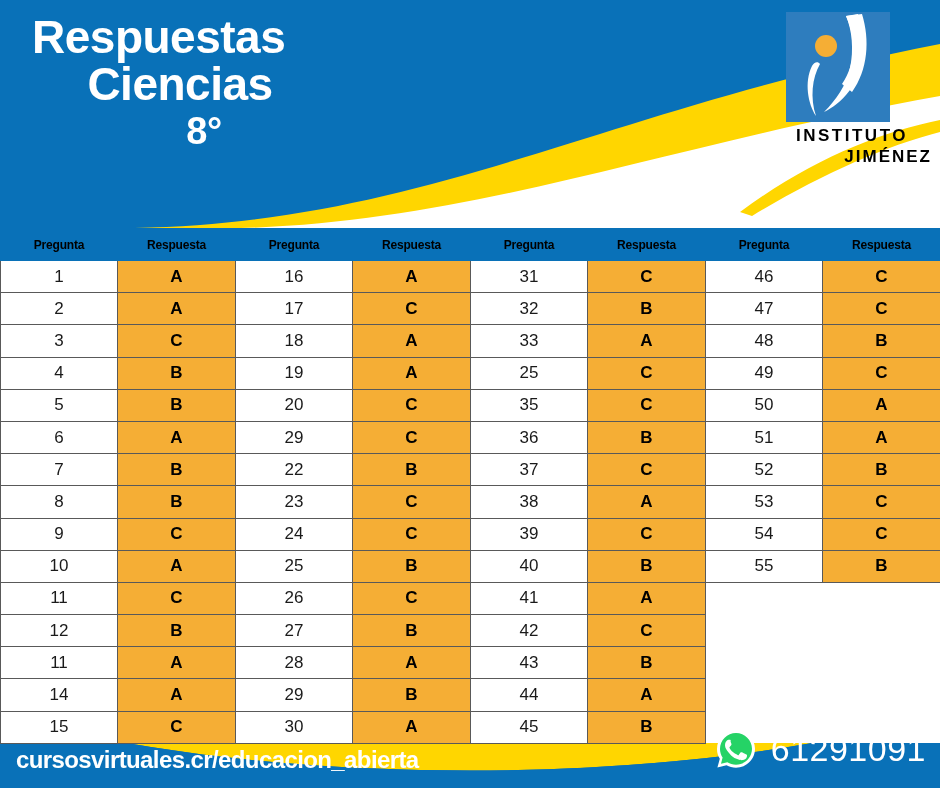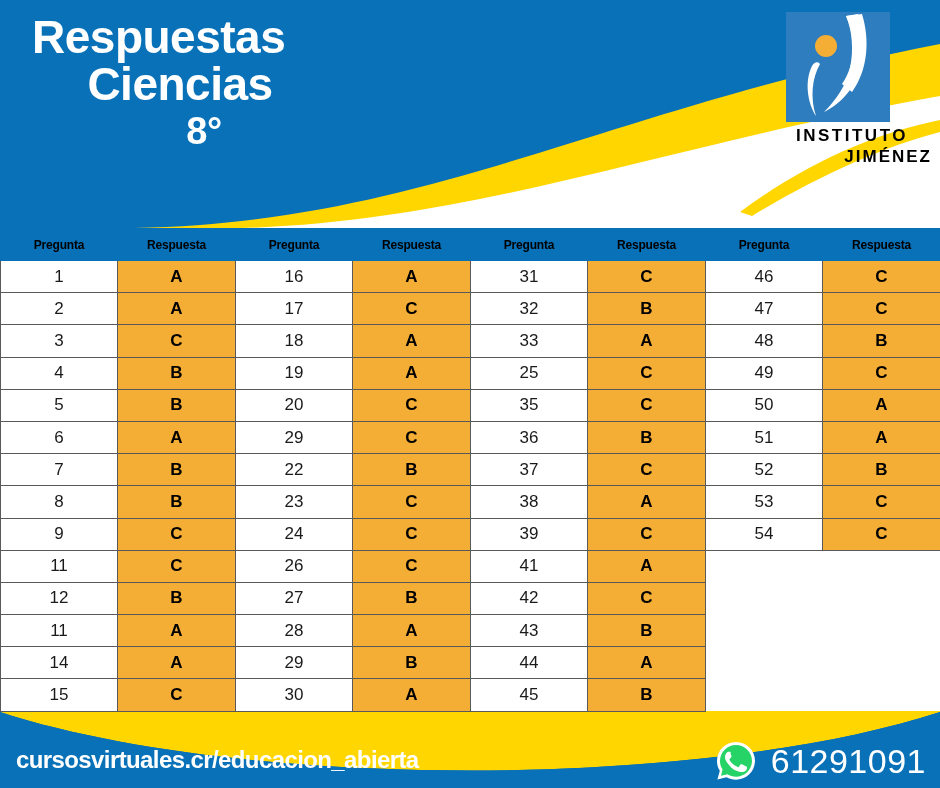--- a/index.html
+++ b/index.html
@@ -328,6 +328,16 @@
             <td class="ans">C</td>
           </tr>
           <tr>
+            <td>10</td>
+            <td class="ans">A</td>
+            <td>25</td>
+            <td class="ans">B</td>
+            <td>40</td>
+            <td class="ans">B</td>
+            <td>55</td>
+            <td class="ans">B</td>
+          </tr>
+          <tr>
             <td>11</td>
             <td class="ans">C</td>
             <td>26</td>

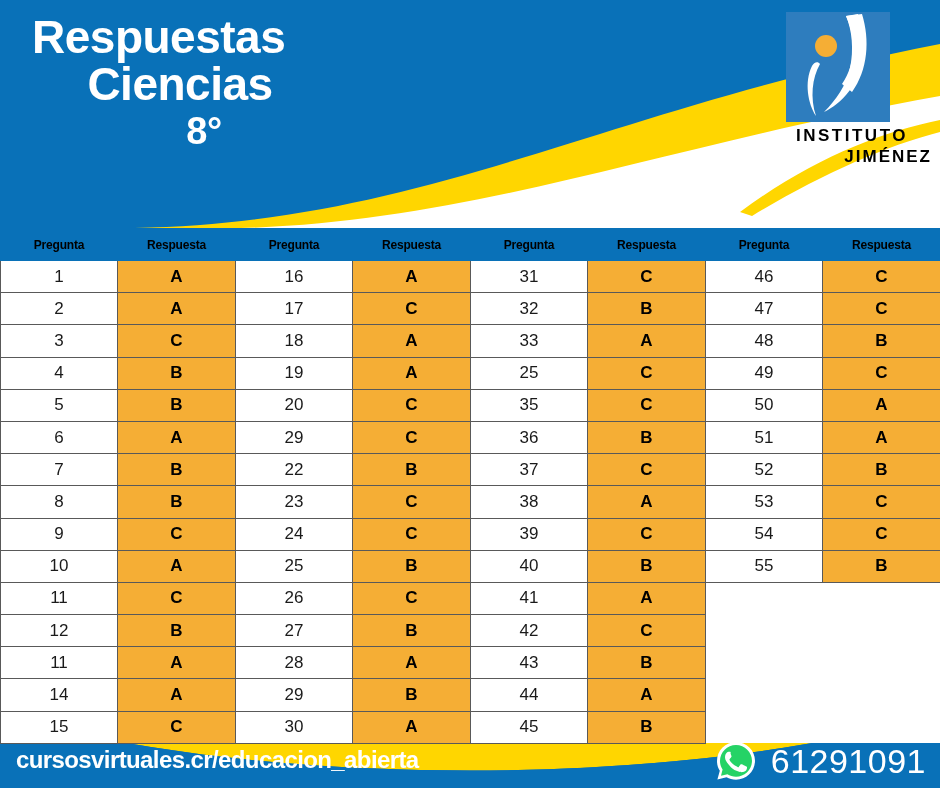--- a/index.html
+++ b/index.html
@@ -160,7 +160,7 @@
   .wa-group {
     position: absolute;
     right: 14px;
-    bottom: 6px;
+    bottom: 18px;
     display: flex;
     align-items: center;
     gap: 14px;

